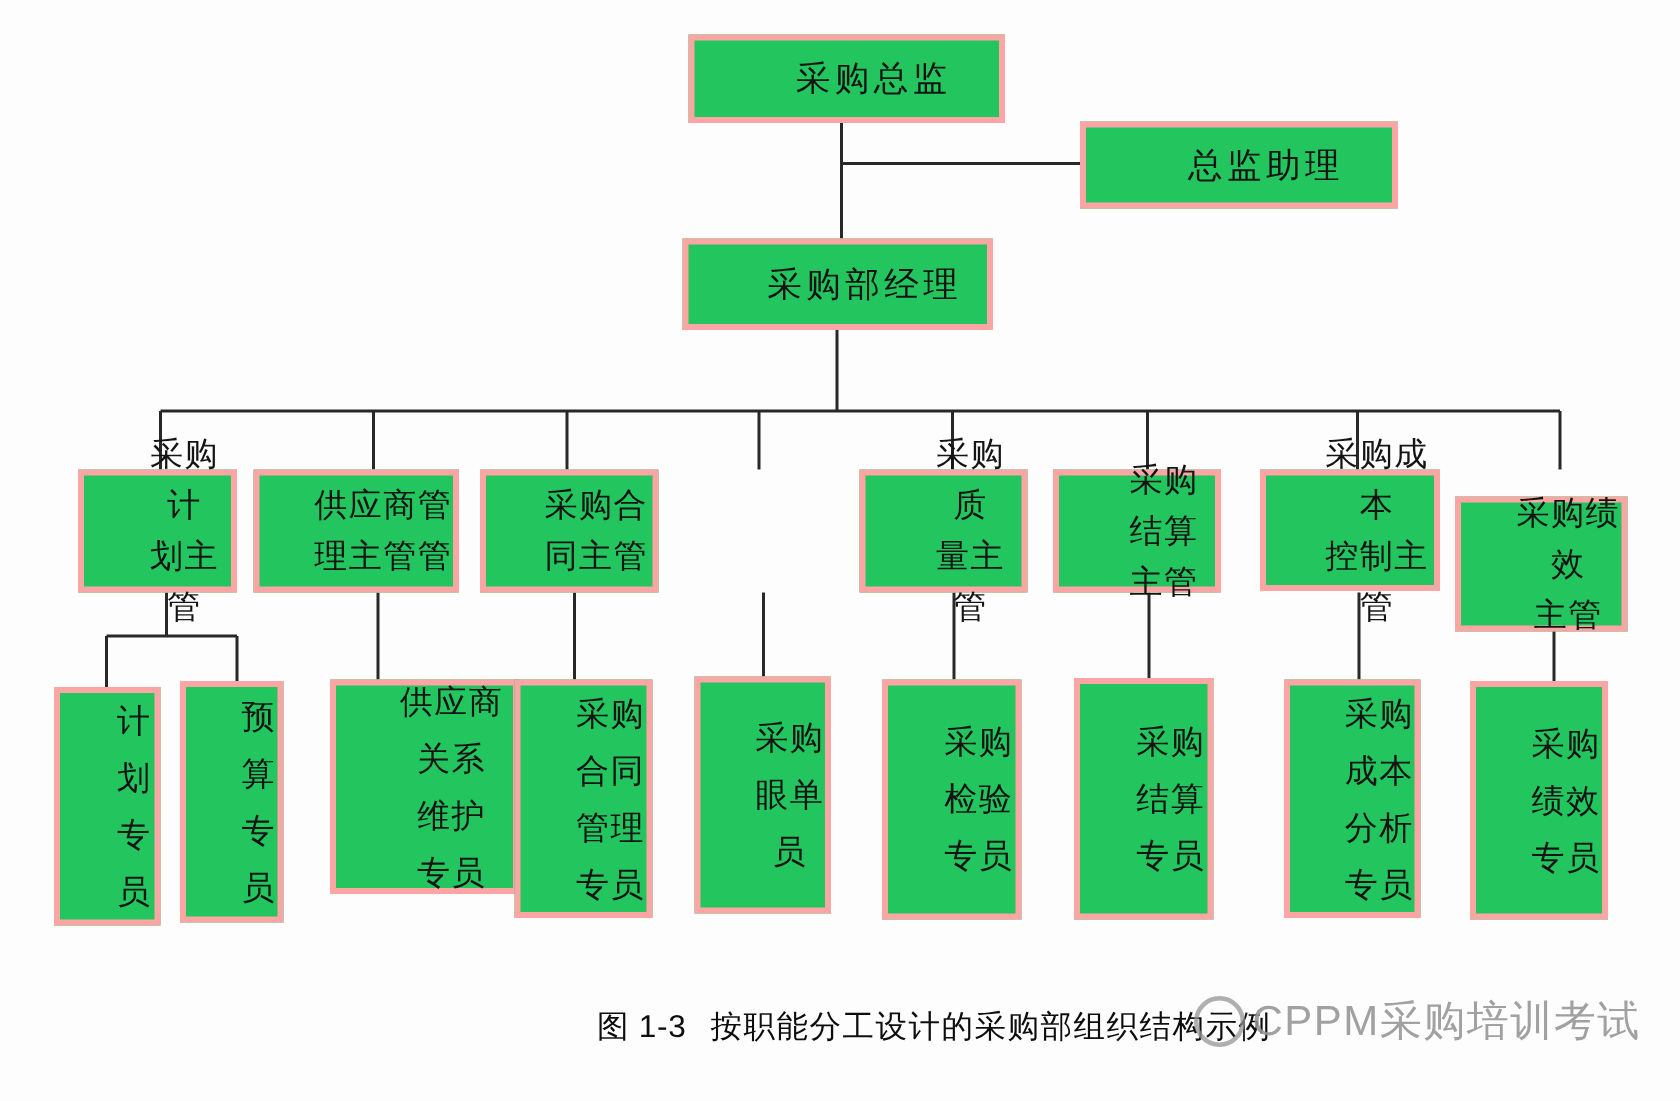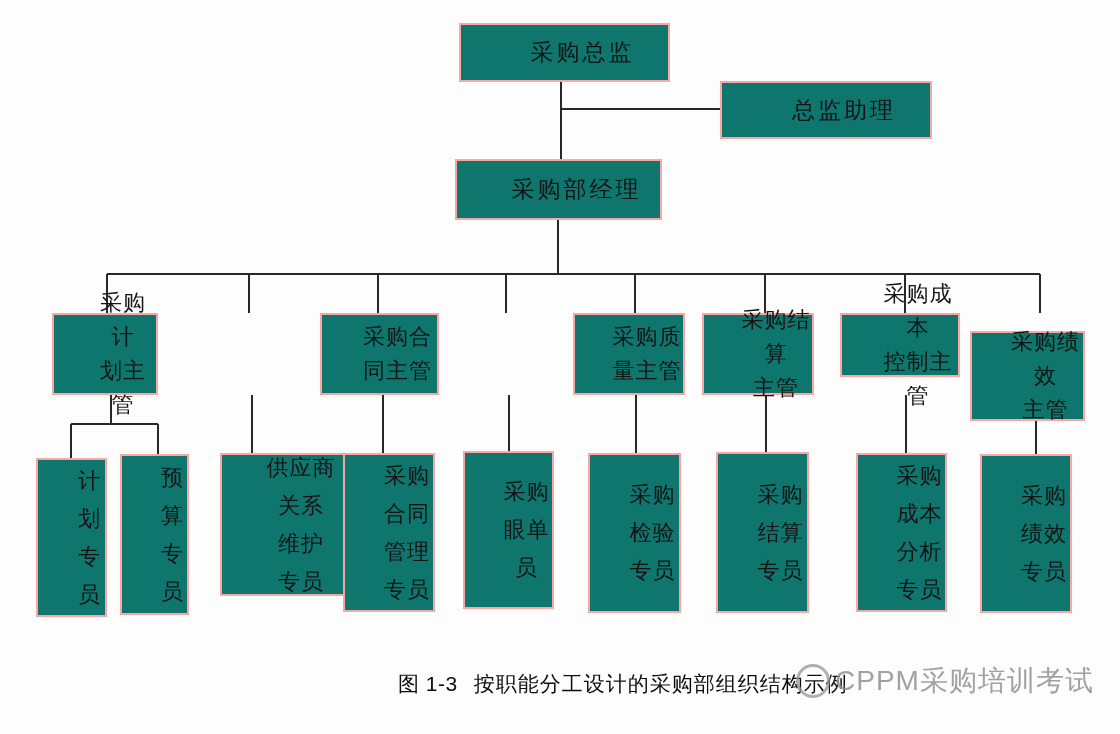--- a/index.html
+++ b/index.html
@@ -24,8 +24,8 @@
   .node {
     position: absolute;
     box-sizing: border-box;
-    border: 2px solid #fca5a5;
-    background: #0f766e;
+    border: 4px solid #fca5a5;
+    background: #22c55e;
     display: flex;
     align-items: center;
     justify-content: center;

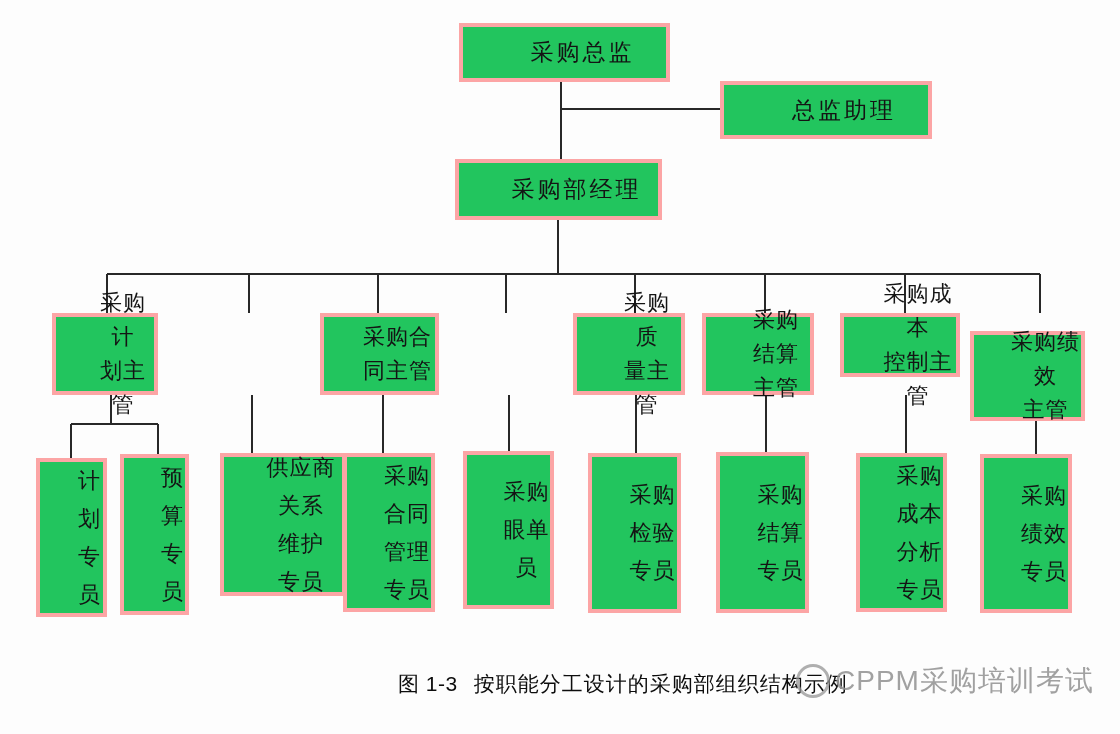--- a/index.html
+++ b/index.html
@@ -127,7 +127,7 @@
   <div class="node sup-node" style="left:702px; top:313px; width:112px; height:82px;">采购结算
 主管</div>
 
-  <div class="node sup-node" style="left:840px; top:313px; width:120px; height:64px;">采购成本
+  <div class="node sup-node" style="left:840px; top:313px; width:120px; height:81px;">采购成本
 控制主管</div>
 
   <div class="node sup-node" style="left:970px; top:331px; width:115px; height:90px;">采购绩效

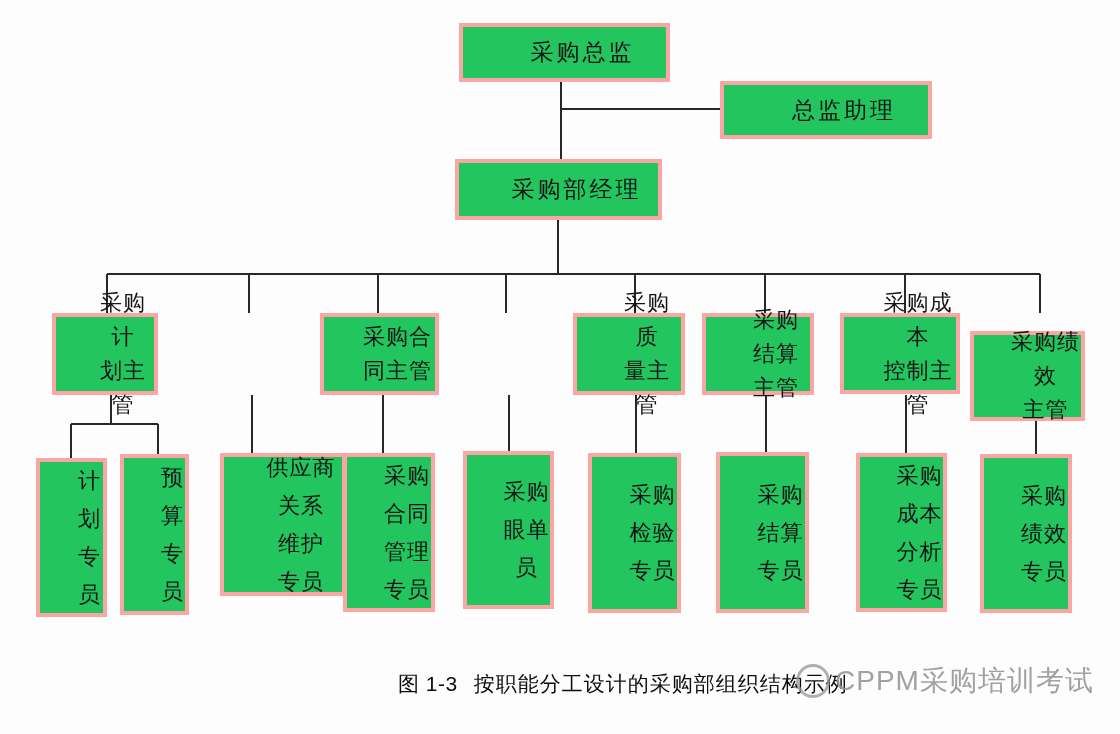--- a/index.html
+++ b/index.html
@@ -116,6 +116,8 @@
   <div class="node sup-node" style="left:52px;  top:313px; width:106px; height:82px;">采购计
 划主管</div>
 
+  <div class="node sup-node" style="left:169px; top:313px; width:137px; height:82px;">供应商管
+理主管管</div>
 
   <div class="node sup-node" style="left:320px; top:313px; width:119px; height:82px;">采购合
 同主管</div>

